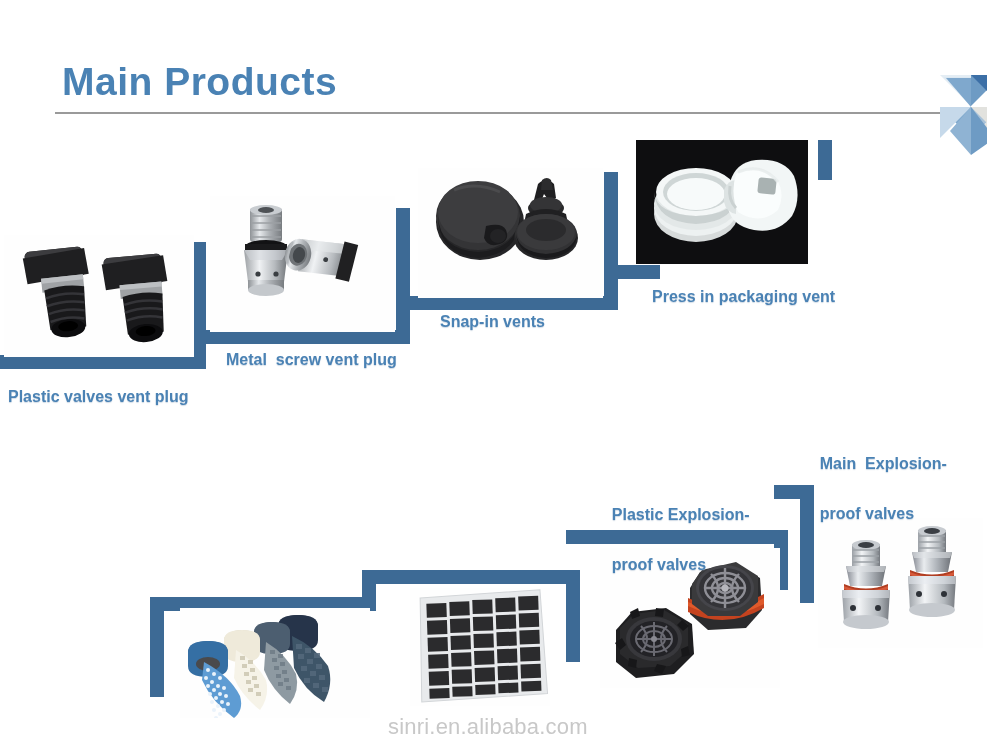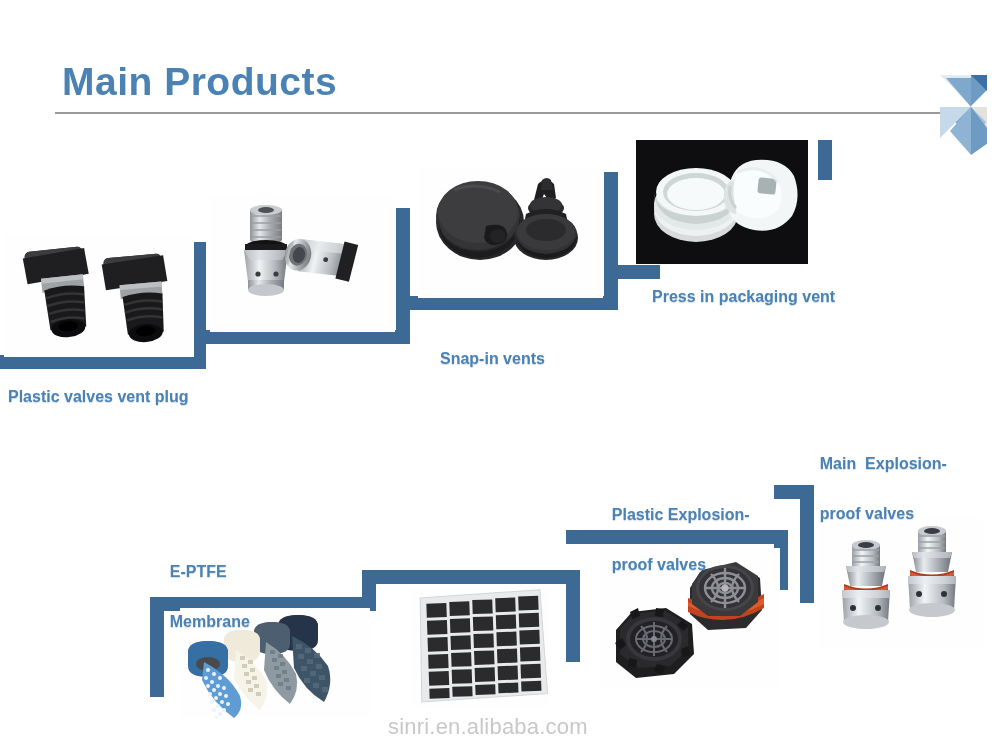--- a/index.html
+++ b/index.html
@@ -238,7 +238,7 @@
   </div>
 
   <div class="lbl" style="left:8px;top:384px;">Plastic valves vent plug</div>
-  <div class="lbl" style="left:440px;top:309px;margin-top:37px;">Snap-in vents</div>
+  <div class="lbl" style="left:440px;top:309px;">Snap-in vents</div>
   <div class="lbl" style="left:652px;top:284px;">Press in packaging vent</div>
 
   <div class="bar" style="left:150px;top:597px;width:226px;height:14px;"></div>

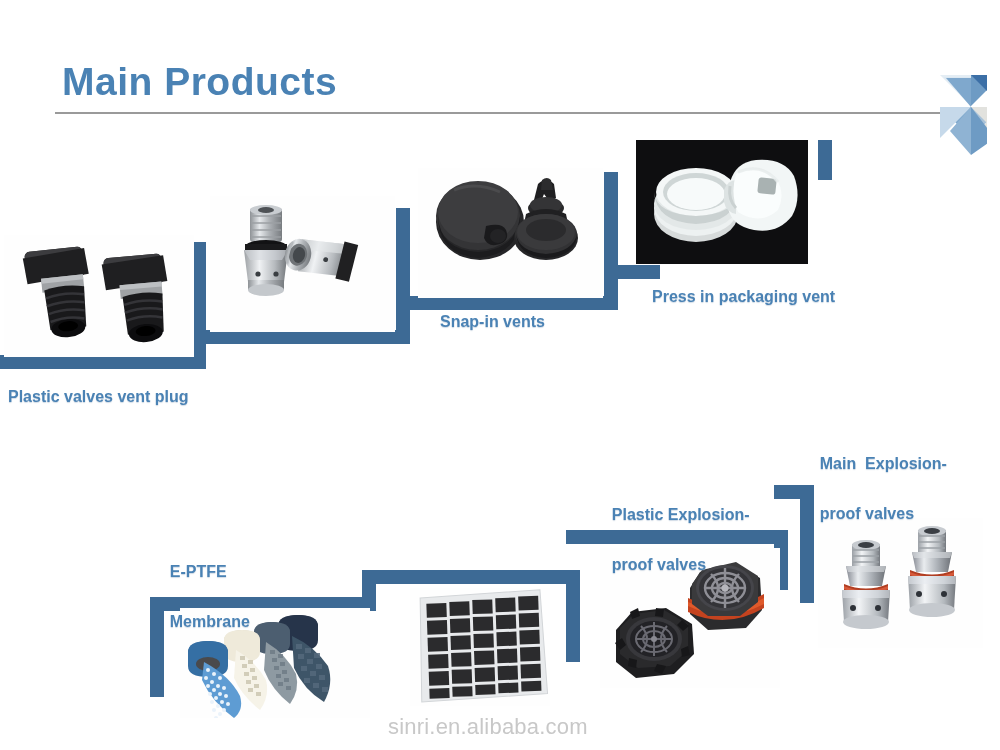--- a/index.html
+++ b/index.html
@@ -238,6 +238,7 @@
   </div>
 
   <div class="lbl" style="left:8px;top:384px;">Plastic valves vent plug</div>
+  <div class="lbl" style="left:226px;top:347px;">Metal  screw vent plug</div>
   <div class="lbl" style="left:440px;top:309px;">Snap-in vents</div>
   <div class="lbl" style="left:652px;top:284px;">Press in packaging vent</div>
 

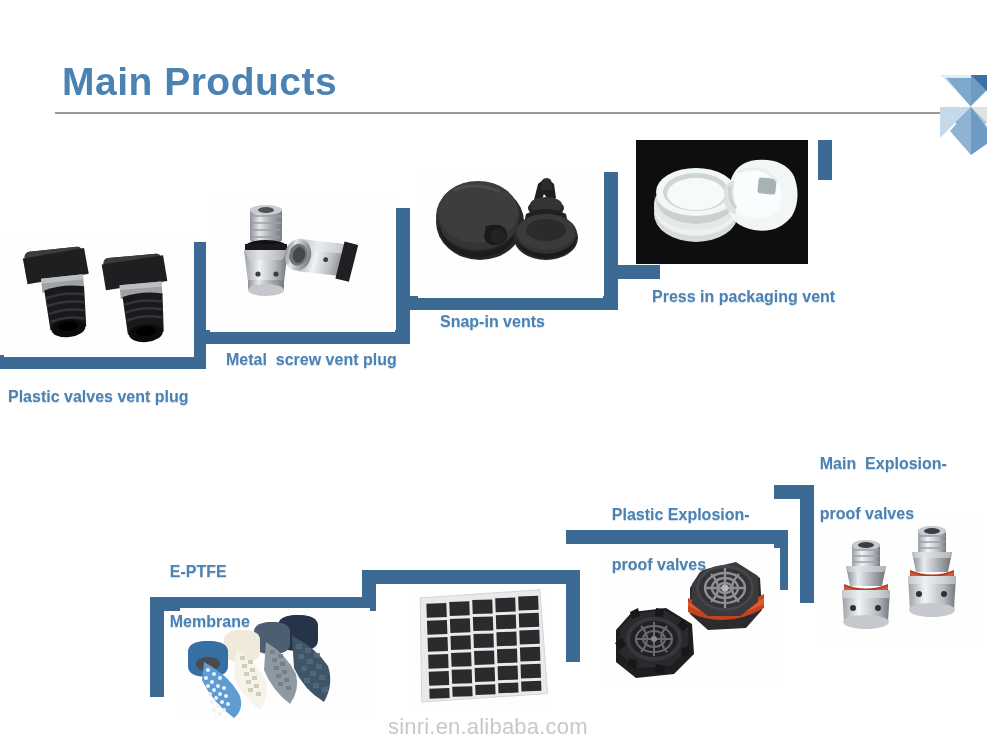--- a/index.html
+++ b/index.html
@@ -492,10 +492,6 @@
     </svg>
   </div>
 
-  <div class="lbl" style="left:152px;top:534px;">
-    <span>E-PTFE</span><br>
-    <span>Membrane</span>
-  </div>
 
 
   <div class="lbl" style="left:594px;top:477px;">

